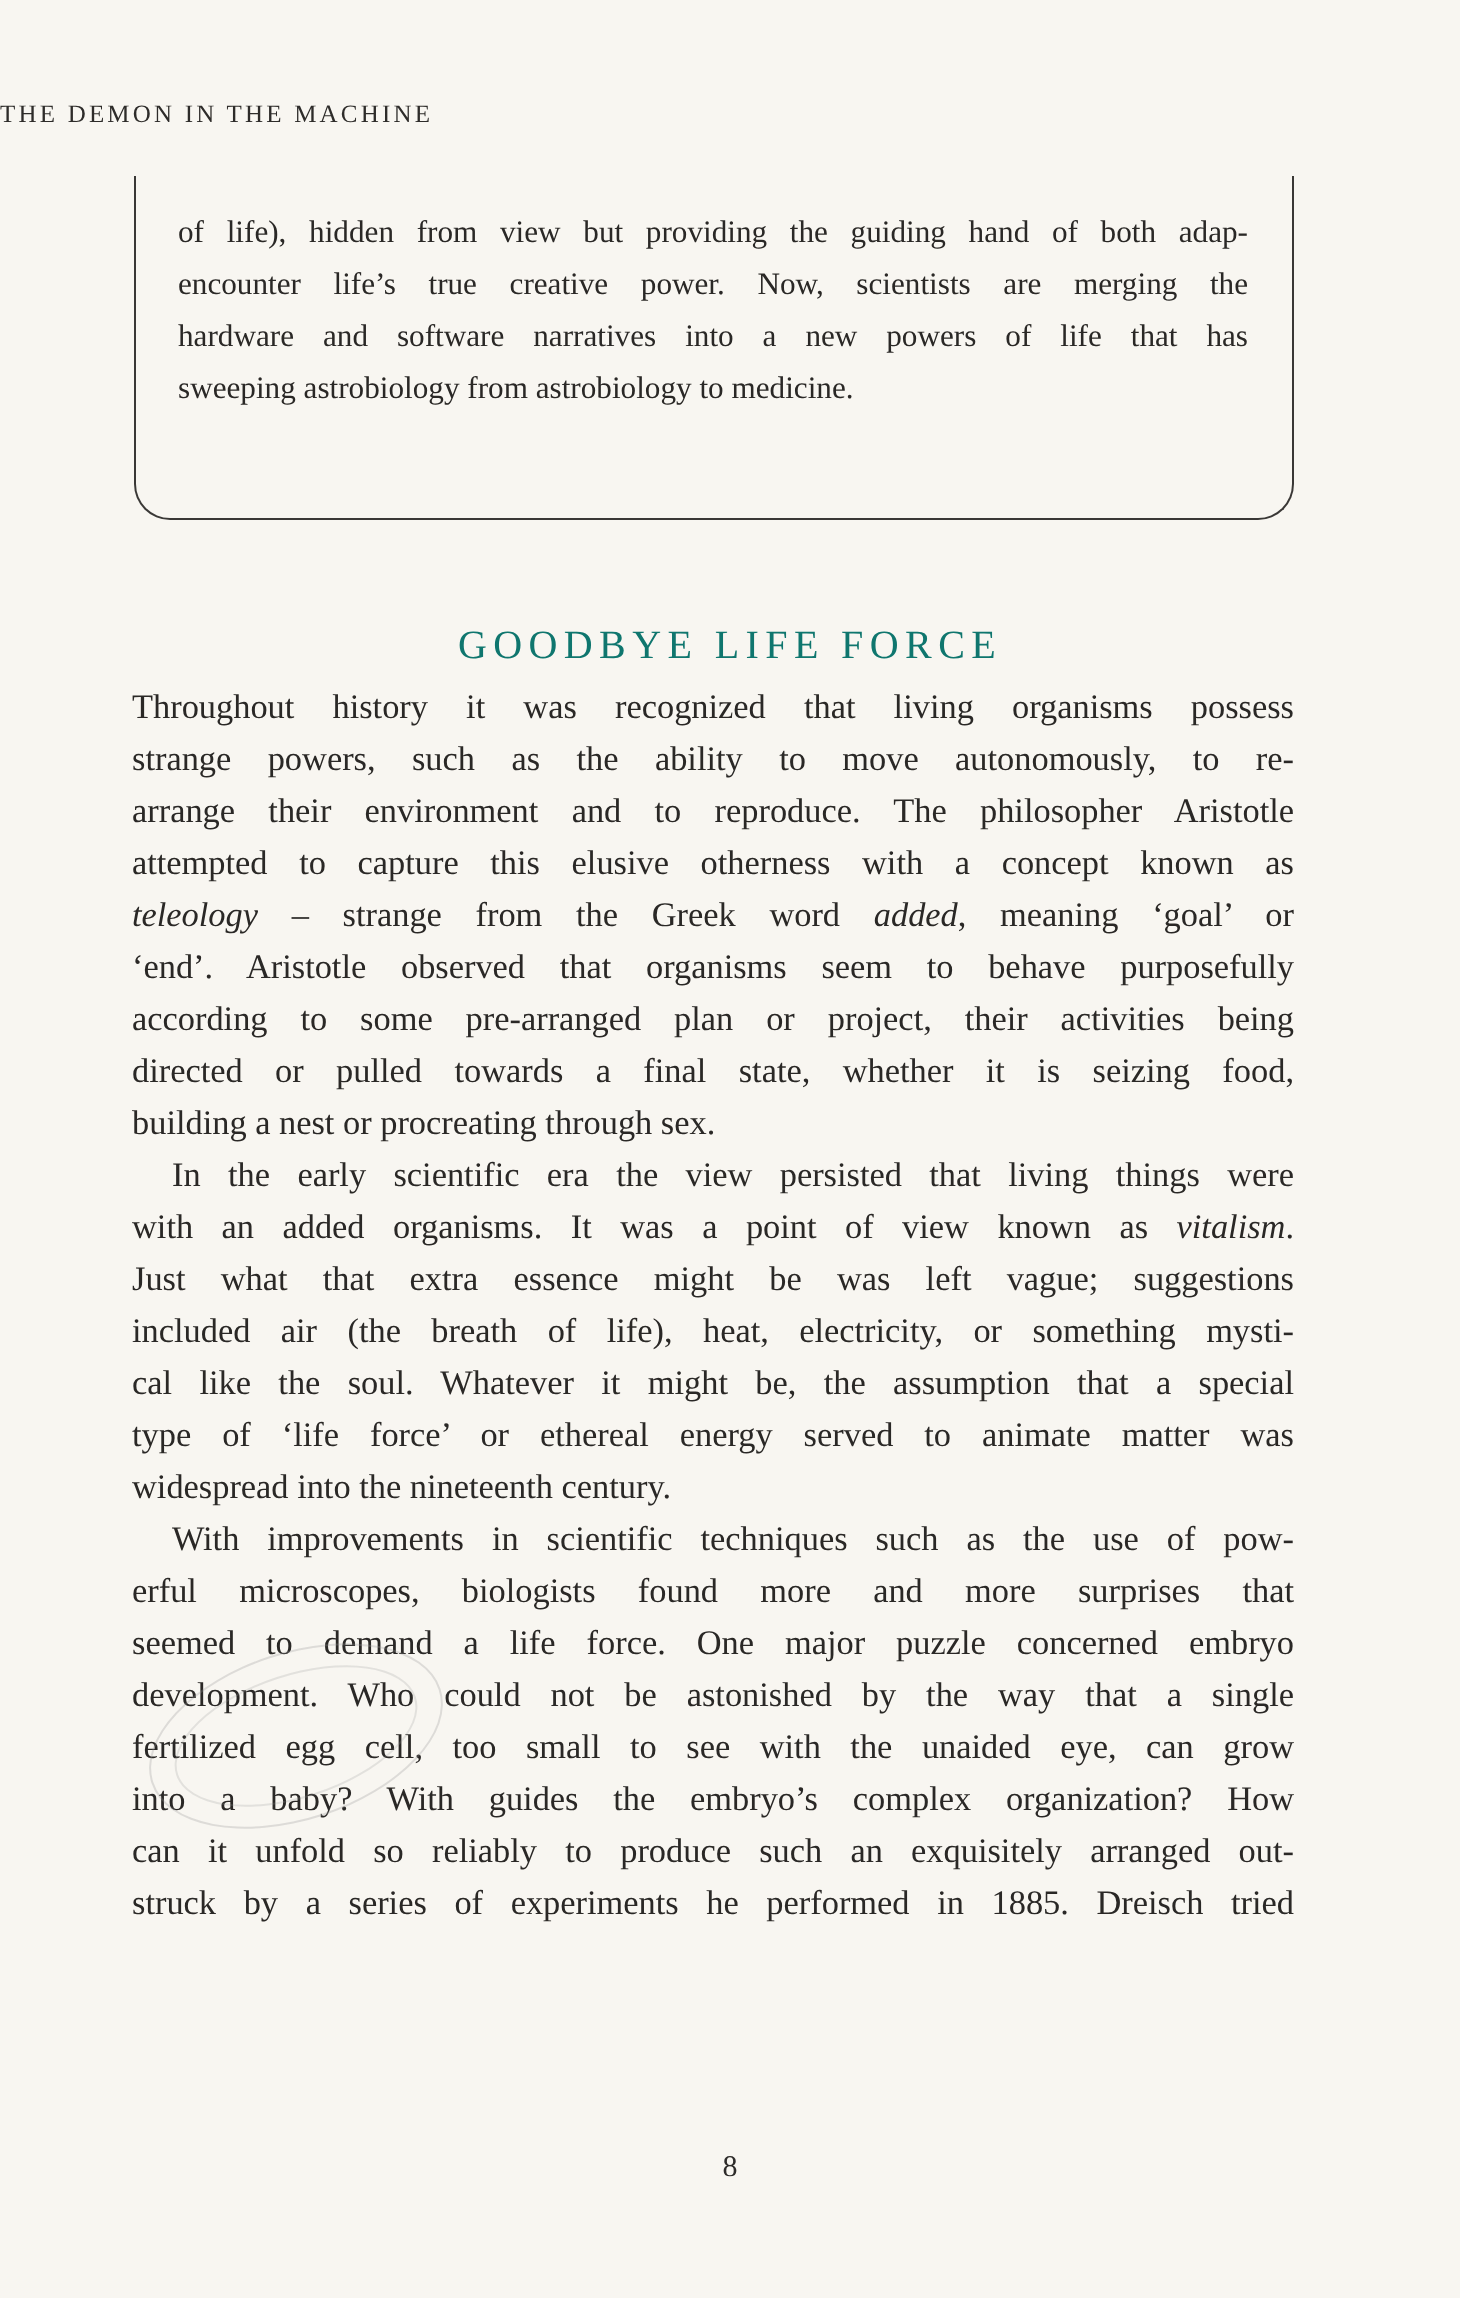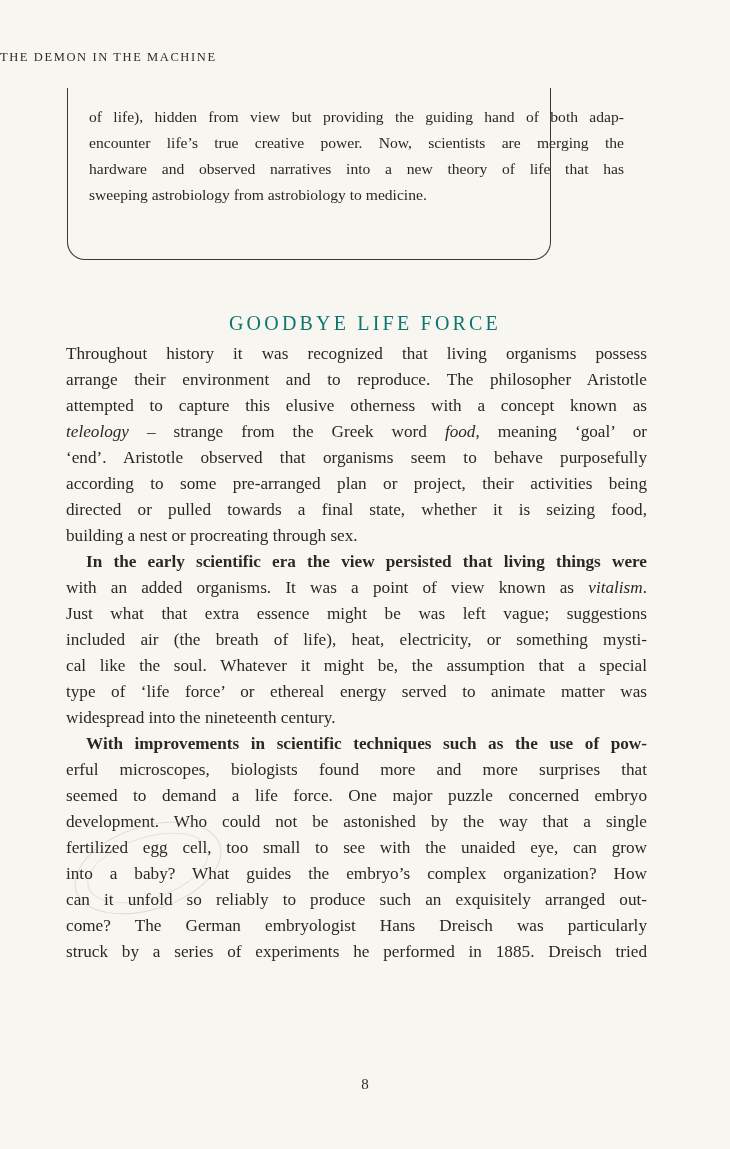--- a/index.html
+++ b/index.html
@@ -28,7 +28,7 @@
       position: absolute;
       left: 67px;
       top: 88px;
-      width: 484px;
+      width: 580px;
       height: 172px;
       border-left: 1.4px solid #3a3836;
       border-right: 1.4px solid #3a3836;

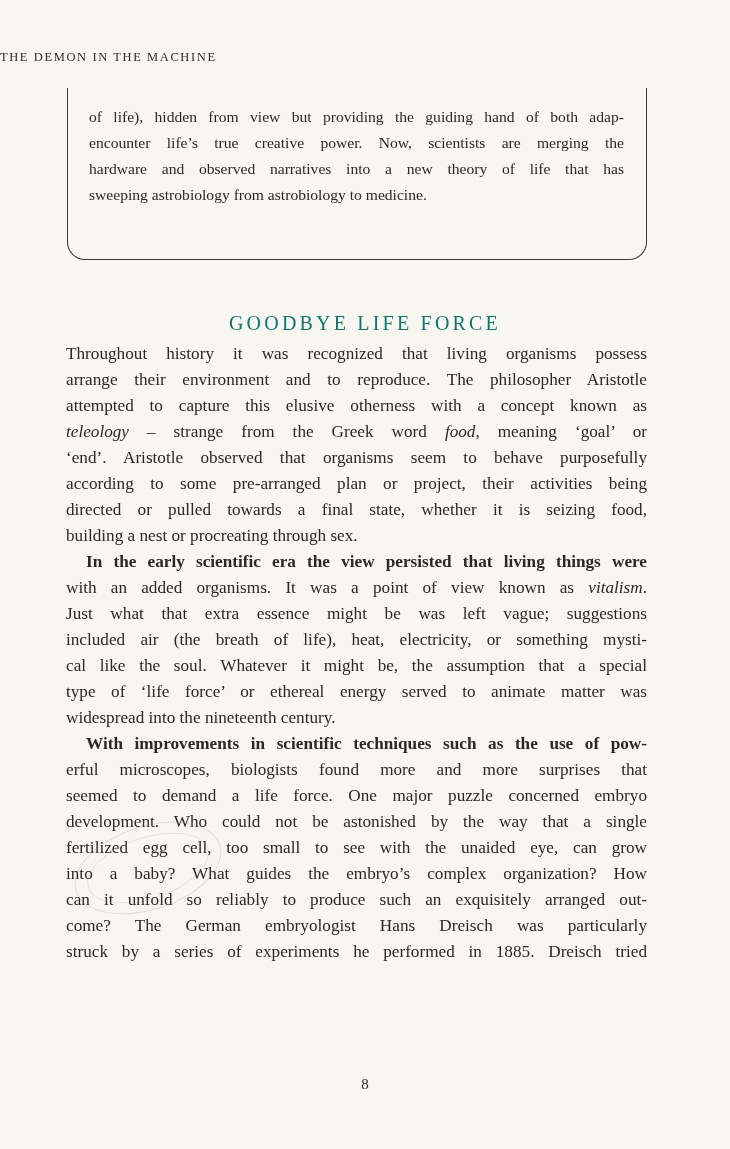--- a/index.html
+++ b/index.html
@@ -121,7 +121,7 @@
   <div class="box-lines">
     <span class="line">of life), hidden from view but providing the guiding hand of both adap-</span>
     <span class="line">encounter life’s true creative power. Now, scientists are merging the</span>
-    <span class="line">hardware and observed narratives into a new theory of life that has</span>
+    <span class="line">hardware and software narratives into a new powers of life that has</span>
     <span class="line last">sweeping astrobiology from astrobiology to medicine.</span>
   </div>
 </div>

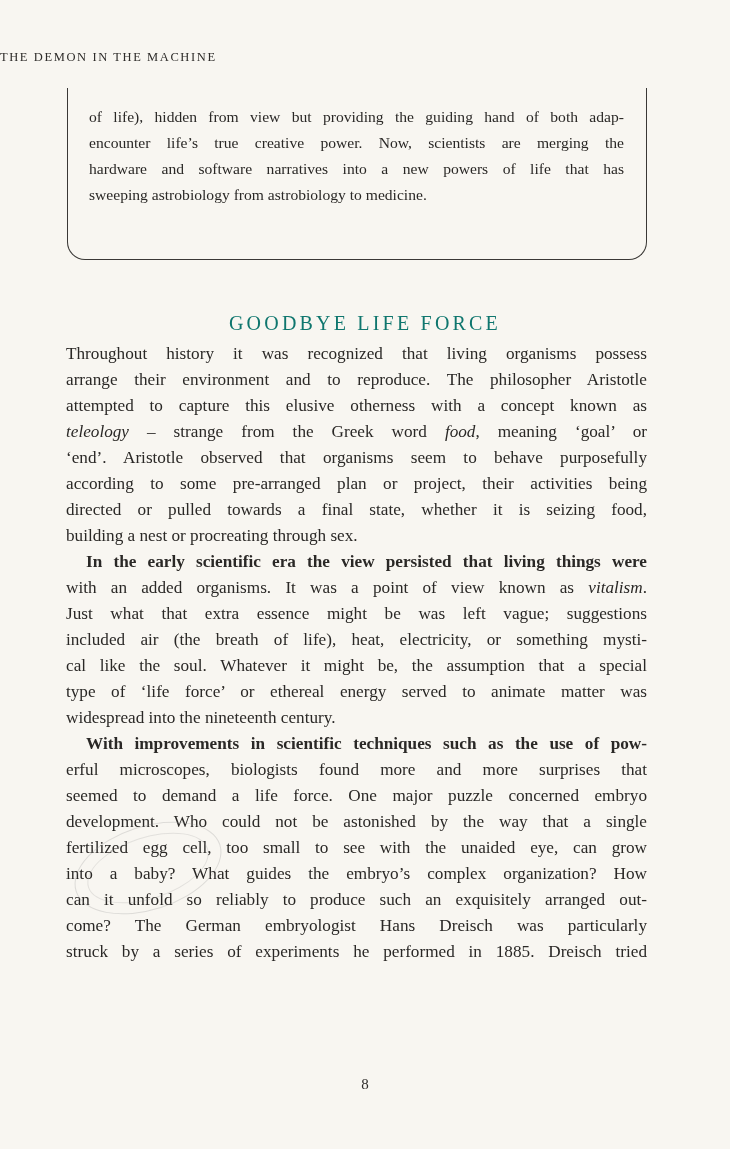--- a/index.html
+++ b/index.html
@@ -131,6 +131,7 @@
 <div class="body-text">
   <div>
     <span class="line">Throughout history it was recognized that living organisms possess</span>
+    <span class="line">strange powers, such as the ability to move autonomously, to re-</span>
     <span class="line">arrange their environment and to reproduce. The philosopher Aristotle</span>
     <span class="line">attempted to capture this elusive otherness with a concept known as</span>
     <span class="line"><i>teleology</i><span> – strange from the Greek word </span><i>food</i><span>, meaning ‘goal’ or</span></span>

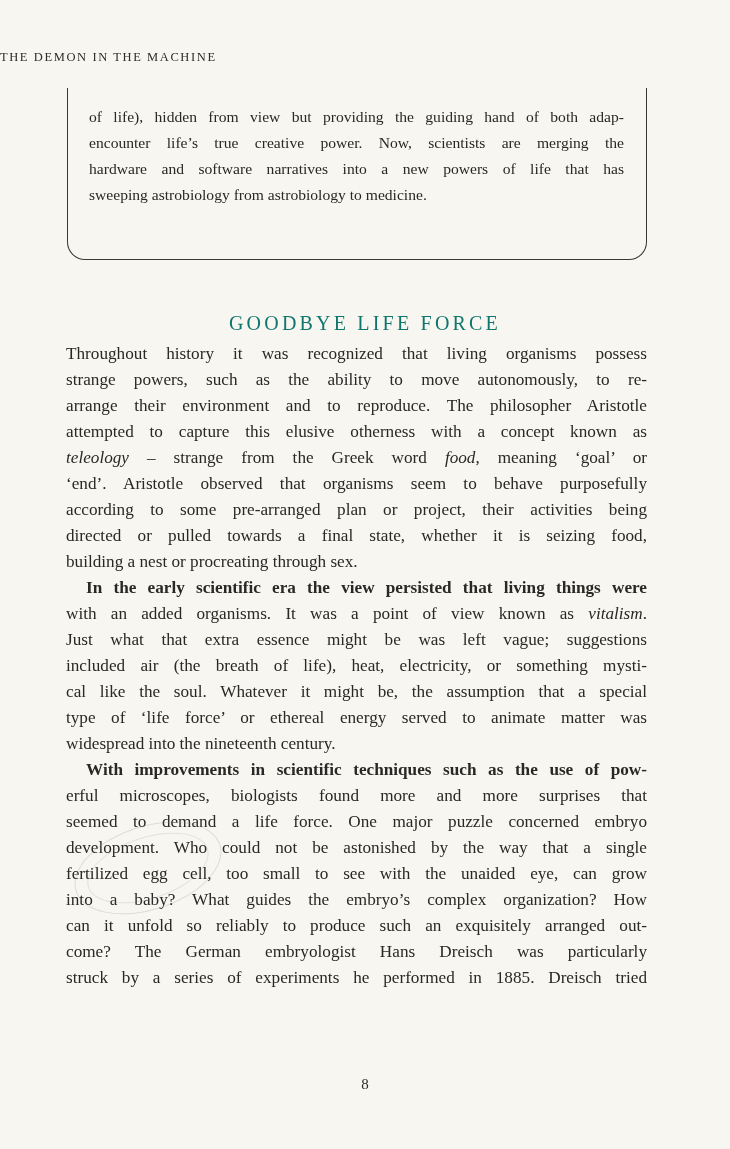--- a/index.html
+++ b/index.html
@@ -134,7 +134,7 @@
     <span class="line">strange powers, such as the ability to move autonomously, to re-</span>
     <span class="line">arrange their environment and to reproduce. The philosopher Aristotle</span>
     <span class="line">attempted to capture this elusive otherness with a concept known as</span>
-    <span class="line"><i>teleology</i><span> – strange from the Greek word </span><i>food</i><span>, meaning ‘goal’ or</span></span>
+    <span class="line"><i>teleology</i><span> – strange from the Greek word </span><i>added</i><span>, meaning ‘goal’ or</span></span>
     <span class="line">‘end’. Aristotle observed that organisms seem to behave purposefully</span>
     <span class="line">according to some pre-arranged plan or project, their activities being</span>
     <span class="line">directed or pulled towards a final state, whether it is seizing food,</span>

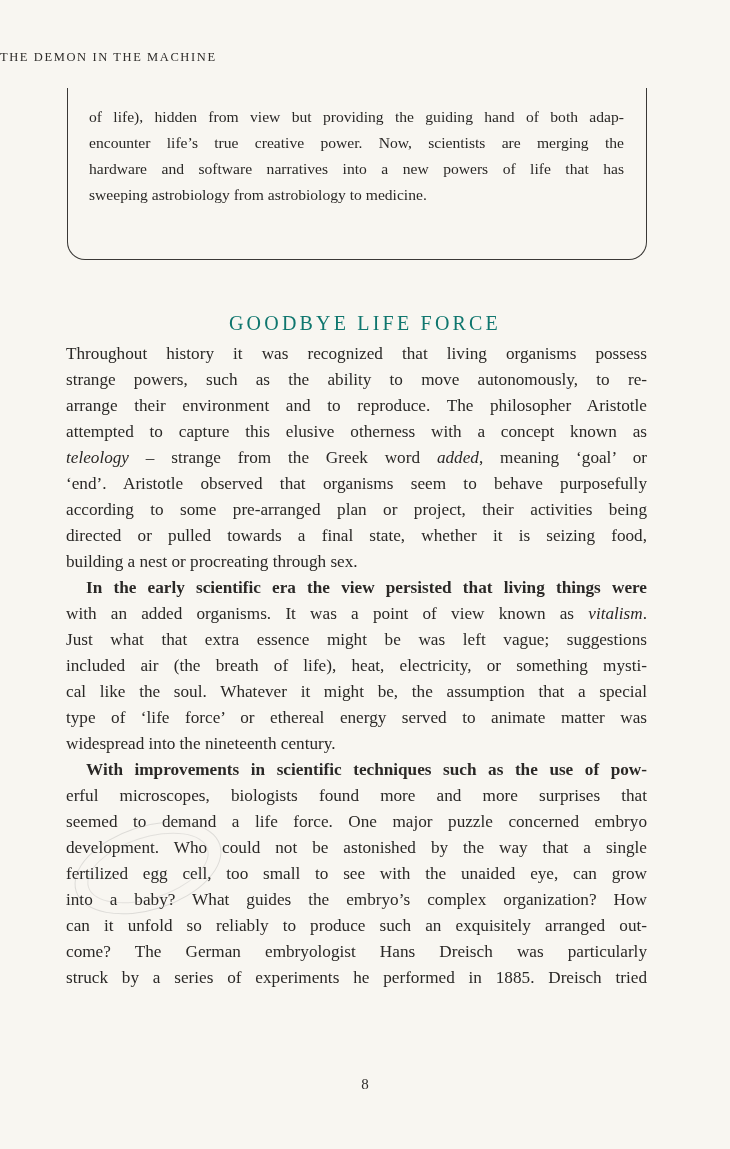--- a/index.html
+++ b/index.html
@@ -76,7 +76,6 @@
     .indent {
       padding-left: 20px;
       box-sizing: border-box;
-      font-weight: bold;
     }
     i {
       font-style: italic;

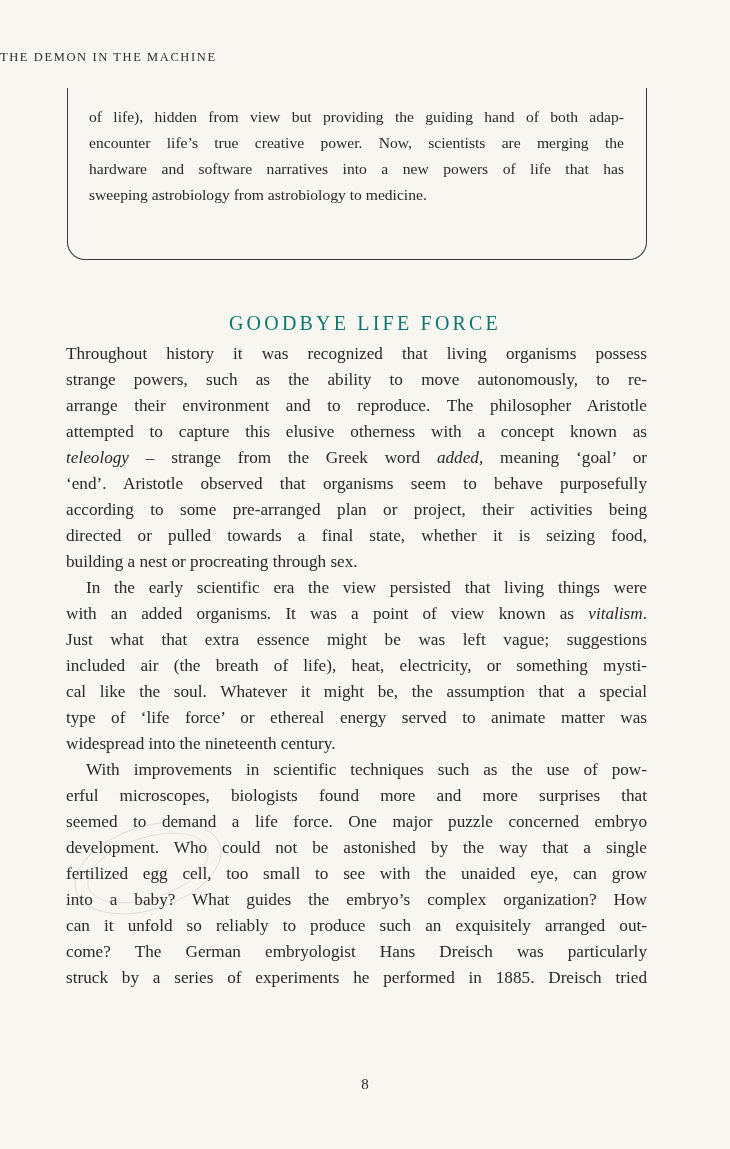--- a/index.html
+++ b/index.html
@@ -154,7 +154,7 @@
     <span class="line">seemed to demand a life force. One major puzzle concerned embryo</span>
     <span class="line">development. Who could not be astonished by the way that a single</span>
     <span class="line">fertilized egg cell, too small to see with the unaided eye, can grow</span>
-    <span class="line">into a baby? What guides the embryo’s complex organization? How</span>
+    <span class="line">into a baby? With guides the embryo’s complex organization? How</span>
     <span class="line">can it unfold so reliably to produce such an exquisitely arranged out-</span>
     <span class="line">come? The German embryologist Hans Dreisch was particularly</span>
     <span class="line">struck by a series of experiments he performed in 1885. Dreisch tried</span>

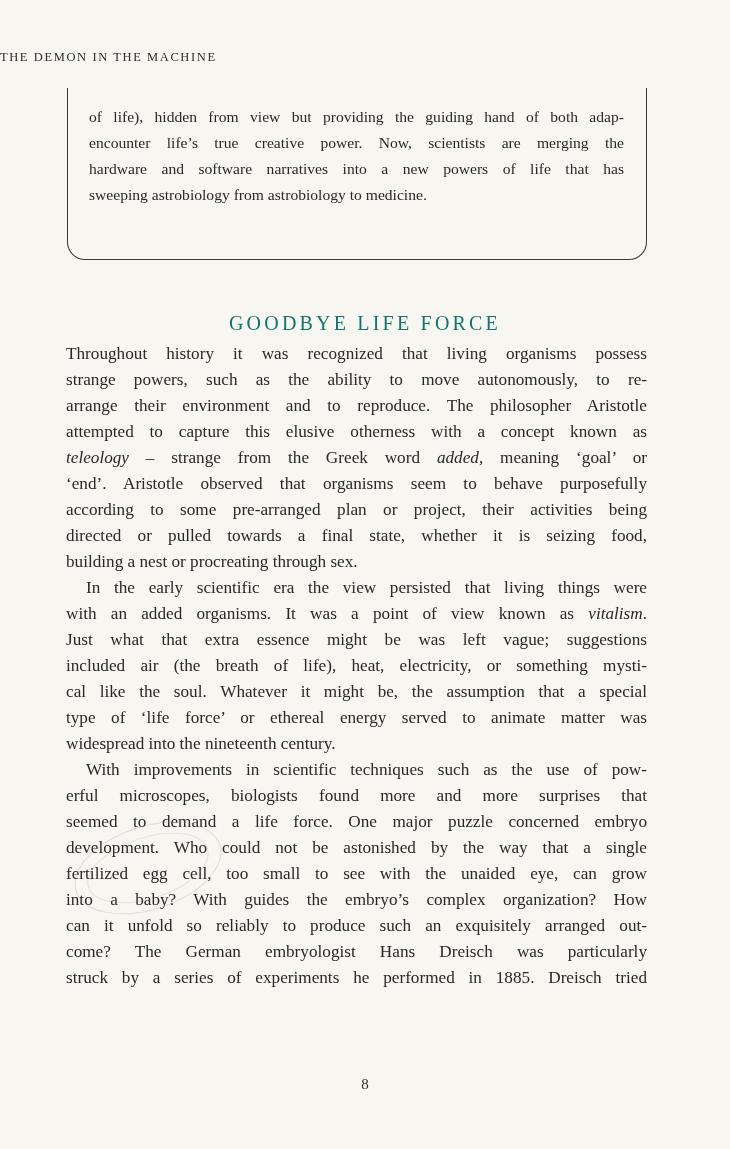--- a/index.html
+++ b/index.html
@@ -156,7 +156,6 @@
     <span class="line">fertilized egg cell, too small to see with the unaided eye, can grow</span>
     <span class="line">into a baby? With guides the embryo’s complex organization? How</span>
     <span class="line">can it unfold so reliably to produce such an exquisitely arranged out-</span>
-    <span class="line">come? The German embryologist Hans Dreisch was particularly</span>
     <span class="line">struck by a series of experiments he performed in 1885. Dreisch tried</span>
   </div>
 </div>

